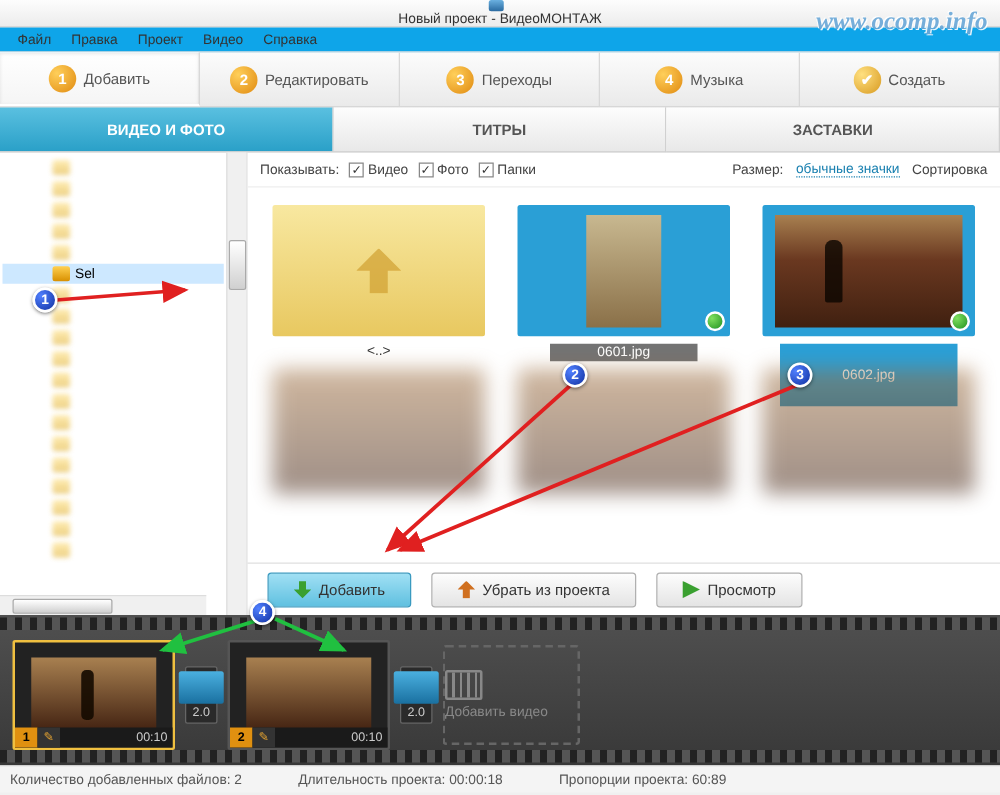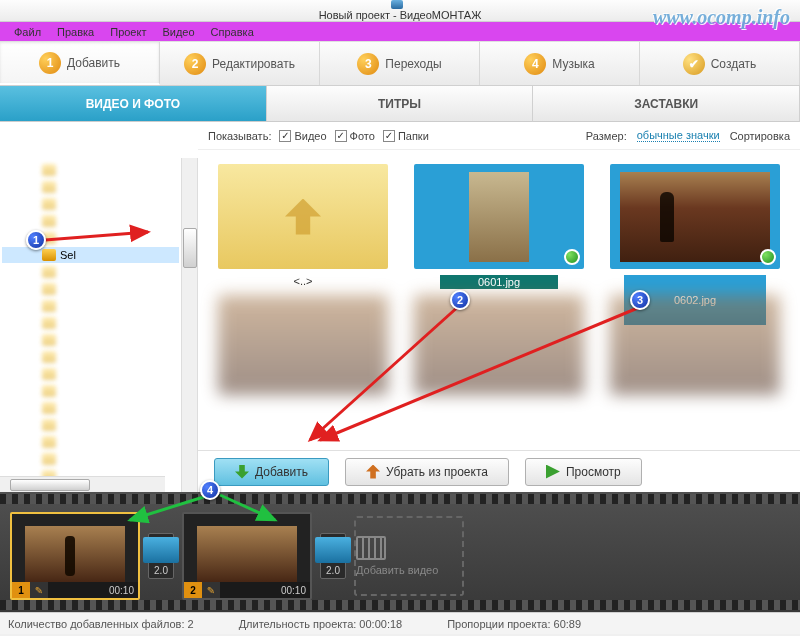--- a/index.html
+++ b/index.html
@@ -6,7 +6,7 @@
   body { width: 800px; height: 636px; background: #f0f0f0; overflow: hidden; position: relative; }
   .titlebar { height: 22px; background: linear-gradient(#fdfdfd,#ececec); border-bottom: 1px solid #d0d0d0; display: flex; align-items: center; padding: 0 8px; font-size: 11px; color: #333; flex-direction: column; }
   .title-icon { width: 12px; height: 12px; background: linear-gradient(#6ab0e0,#2a6aa0); border-radius: 2px; margin-right: 6px; }
-  .menubar { height: 20px; background: #d946ef; display: flex; align-items: center; padding: 0 6px; font-size: 11px; color: #333; border-bottom: 1px solid #e0e0e0; }
+  .menubar { height: 20px; background: #0ea5e9; display: flex; align-items: center; padding: 0 6px; font-size: 11px; color: #333; border-bottom: 1px solid #e0e0e0; }
   .menubar span { padding: 2px 8px; cursor: default; }
   .stepbar { height: 44px; background: linear-gradient(#fcfcfc,#eaeaea); display: flex; align-items: stretch; border-bottom: 1px solid #d0d0d0; }
   .step { flex: 1; display: flex; align-items: center; justify-content: center; font-size: 12px; color: #555; border-right: 1px solid #d8d8d8; gap: 6px; position: relative; }

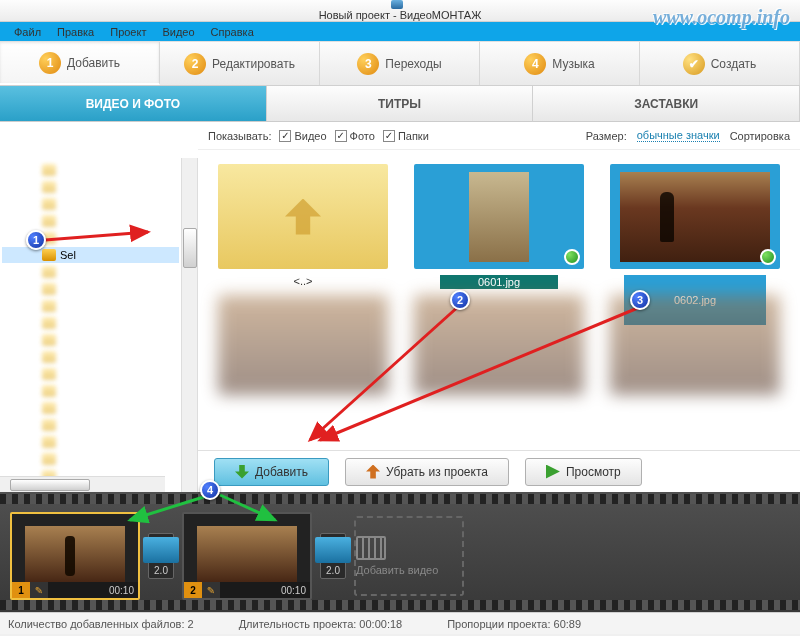--- a/index.html
+++ b/index.html
@@ -18,7 +18,7 @@
   .subtab { flex: 1; display: flex; align-items: center; justify-content: center; font-size: 12px; font-weight: bold; color: #555; background: linear-gradient(#fdfdfd,#e8e8e8); border-bottom: 1px solid #ccc; border-right: 1px solid #d0d0d0; }
   .subtab.active { background: linear-gradient(#5ac0e0,#2aa0c8); color: #fff; }
   .workarea { display: flex; height: 370px; background: #fff; }
-  .folder-tree { width: 200px; border-right: 1px solid #ddd; display: flex; margin-top: 36px; }
+  .folder-tree { width: 200px; border-right: 1px solid #ddd; display: flex; }
   .tree-list { flex: 1; padding: 4px 2px; overflow: hidden; position: relative; }
   .tree-item { height: 16px; display: flex; align-items: center; font-size: 11px; padding-left: 40px; margin-bottom: 1px; }
   .folder-ic { width: 14px; height: 12px; background: linear-gradient(#ffe080,#e0b030); border-radius: 2px; margin-right: 4px; }

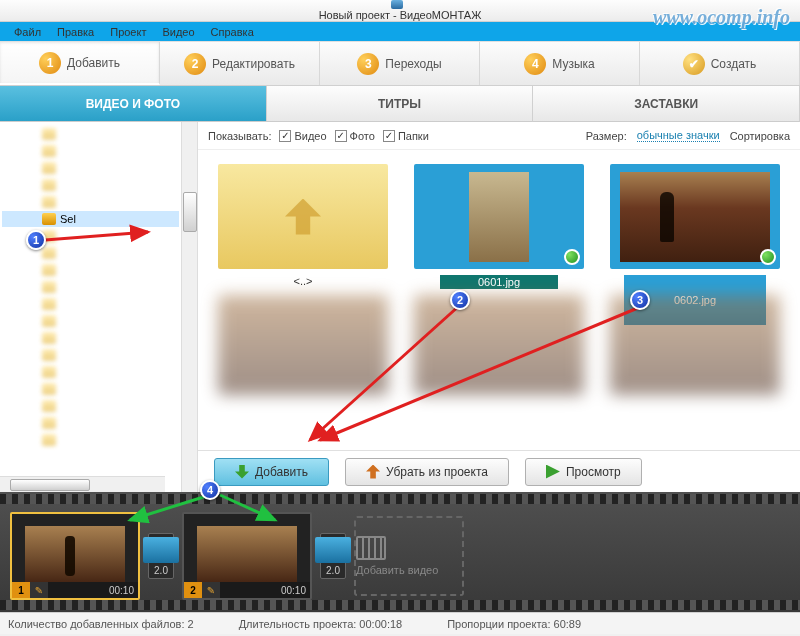--- a/index.html
+++ b/index.html
@@ -224,7 +224,7 @@
             <div class="inner-photo"></div>
             <div class="sel-check"></div>
           </div>
-        <span style="background:#0f766e;color:#fff;padding:1px 38px">0601.jpg</span>
+        <span style="background:#737373;color:#fff;padding:1px 38px">0601.jpg</span>
       </div>
       <div class="thumb-cell">
         <div class="thumb-img sel">

